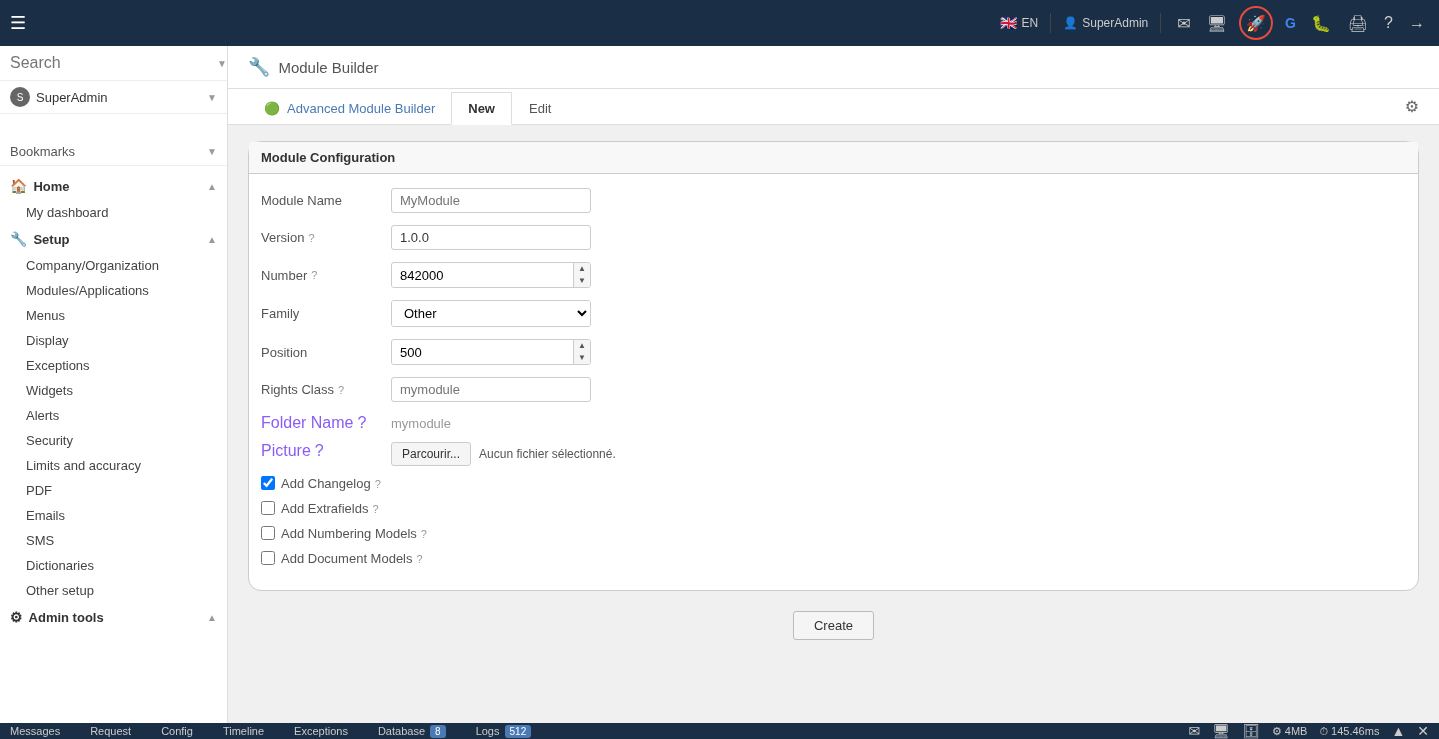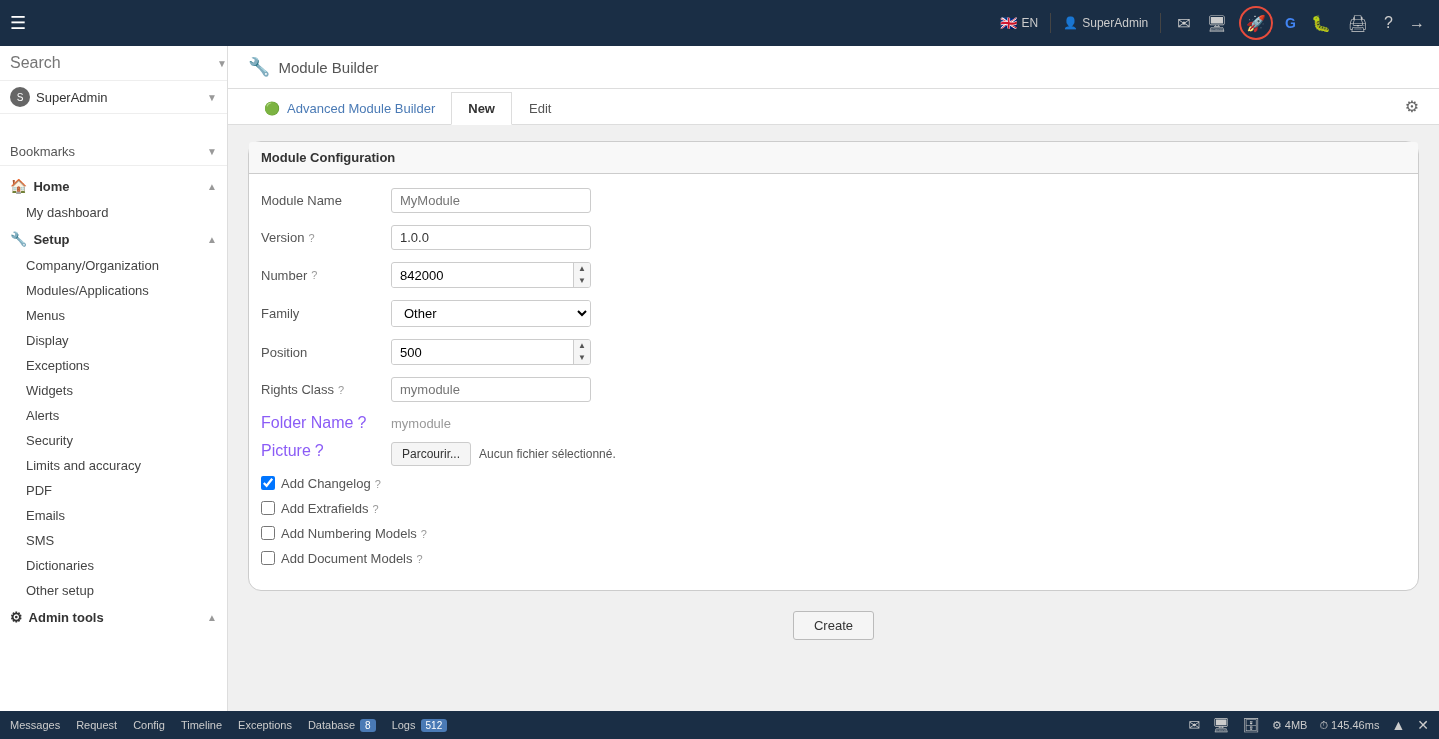--- a/index.html
+++ b/index.html
@@ -398,12 +398,12 @@
     .bottom-bar {
       background: #1a2e45;
       color: #ccc;
-      height: 28px;
+      height: 16px;
       display: flex;
       align-items: center;
       padding: 0 10px;
       font-size: 11px;
-      gap: 16px;
+      gap: 30px;
       flex-shrink: 0;
     }
     .bottom-bar .bottom-link {

